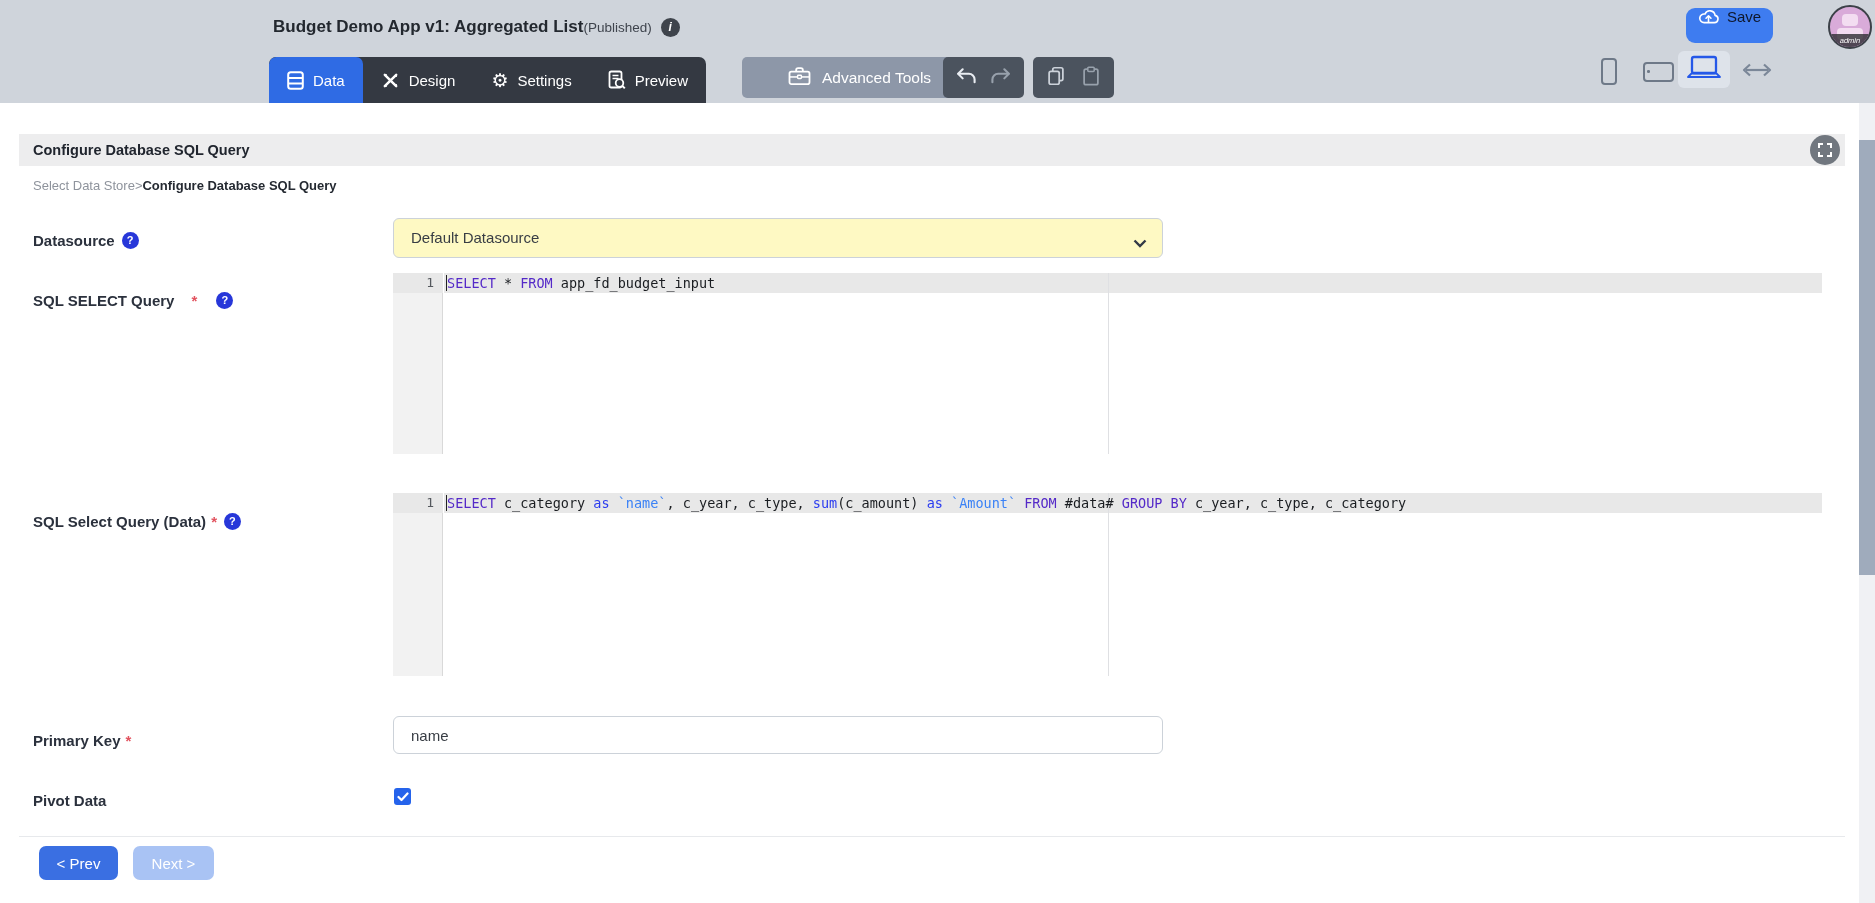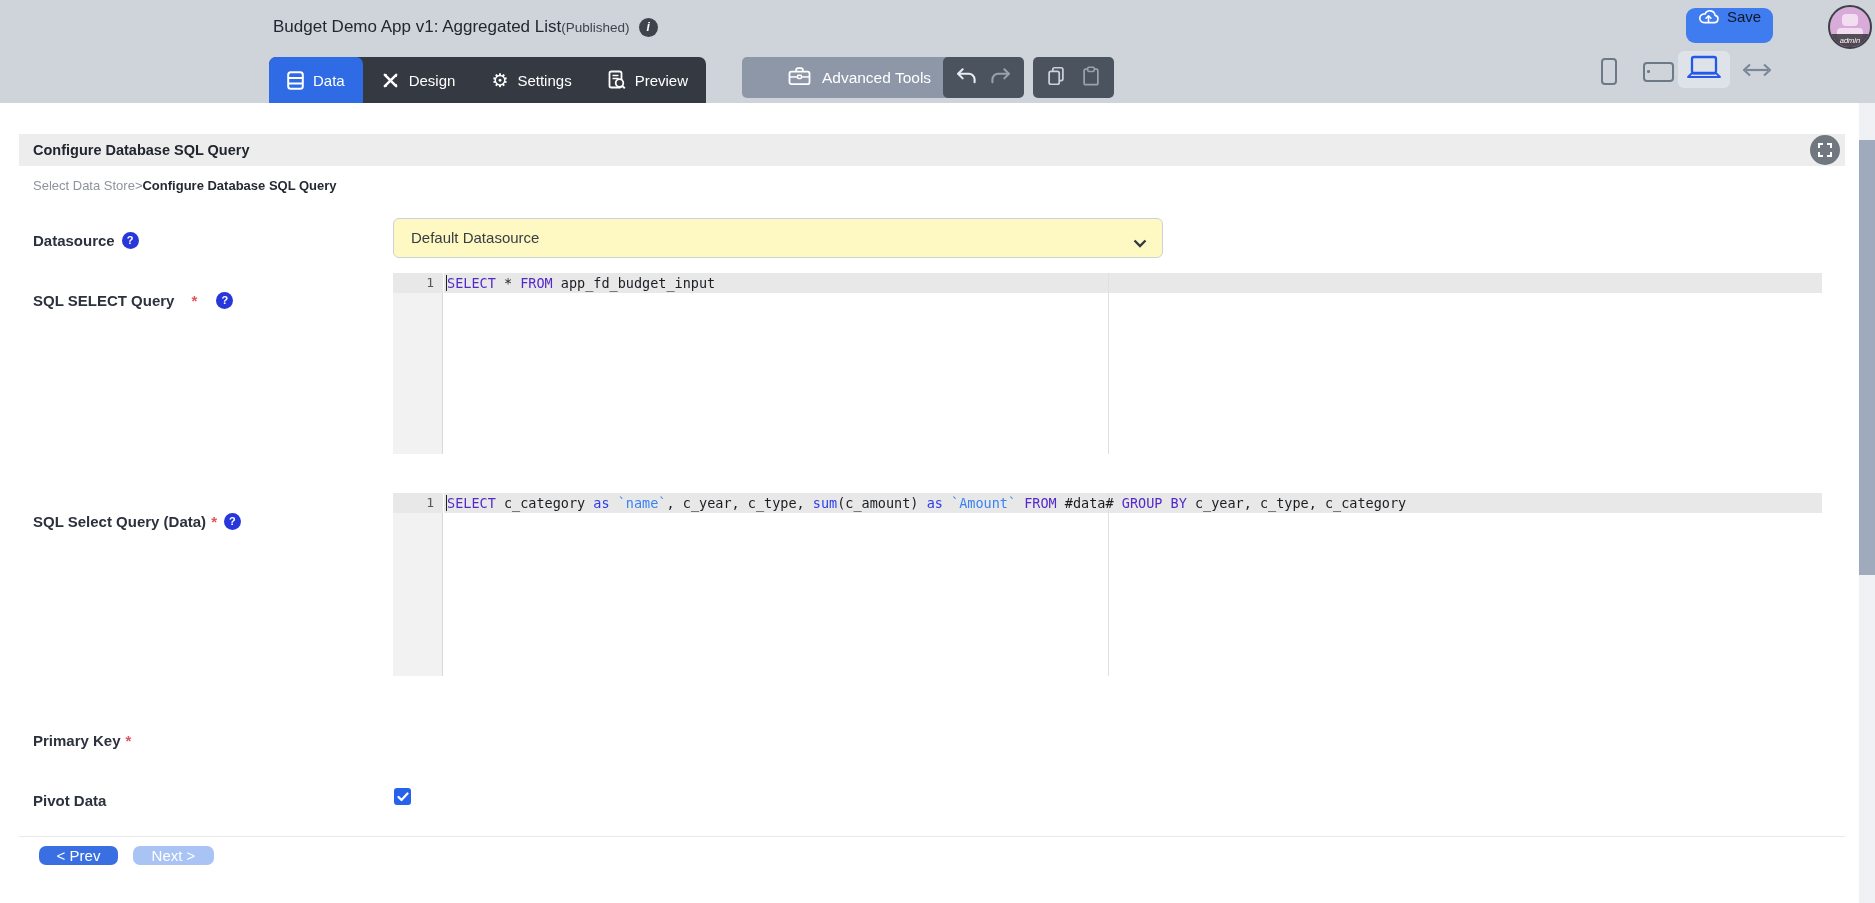--- a/index.html
+++ b/index.html
@@ -16,7 +16,7 @@
   .brand-name { margin-left:13px; color:#fff; font-size:20px; letter-spacing:.2px; }
 
   .title-row { position:absolute; left:273px; top:13px; height:28px; display:flex; align-items:center; }
-  .title { font-size:17px; font-weight:normal; color:#23282f; }
+  .title { font-size:17px; font-weight:bold; color:#23282f; }
   .status { font-size:13.5px; color:#3f444d; }
   .info-icon { margin-left:9px; width:19px; height:19px; border-radius:50%; background:#3f444c; color:#fff;
                font-size:12px; font-weight:bold; display:flex; align-items:center; justify-content:center; font-style:italic; }

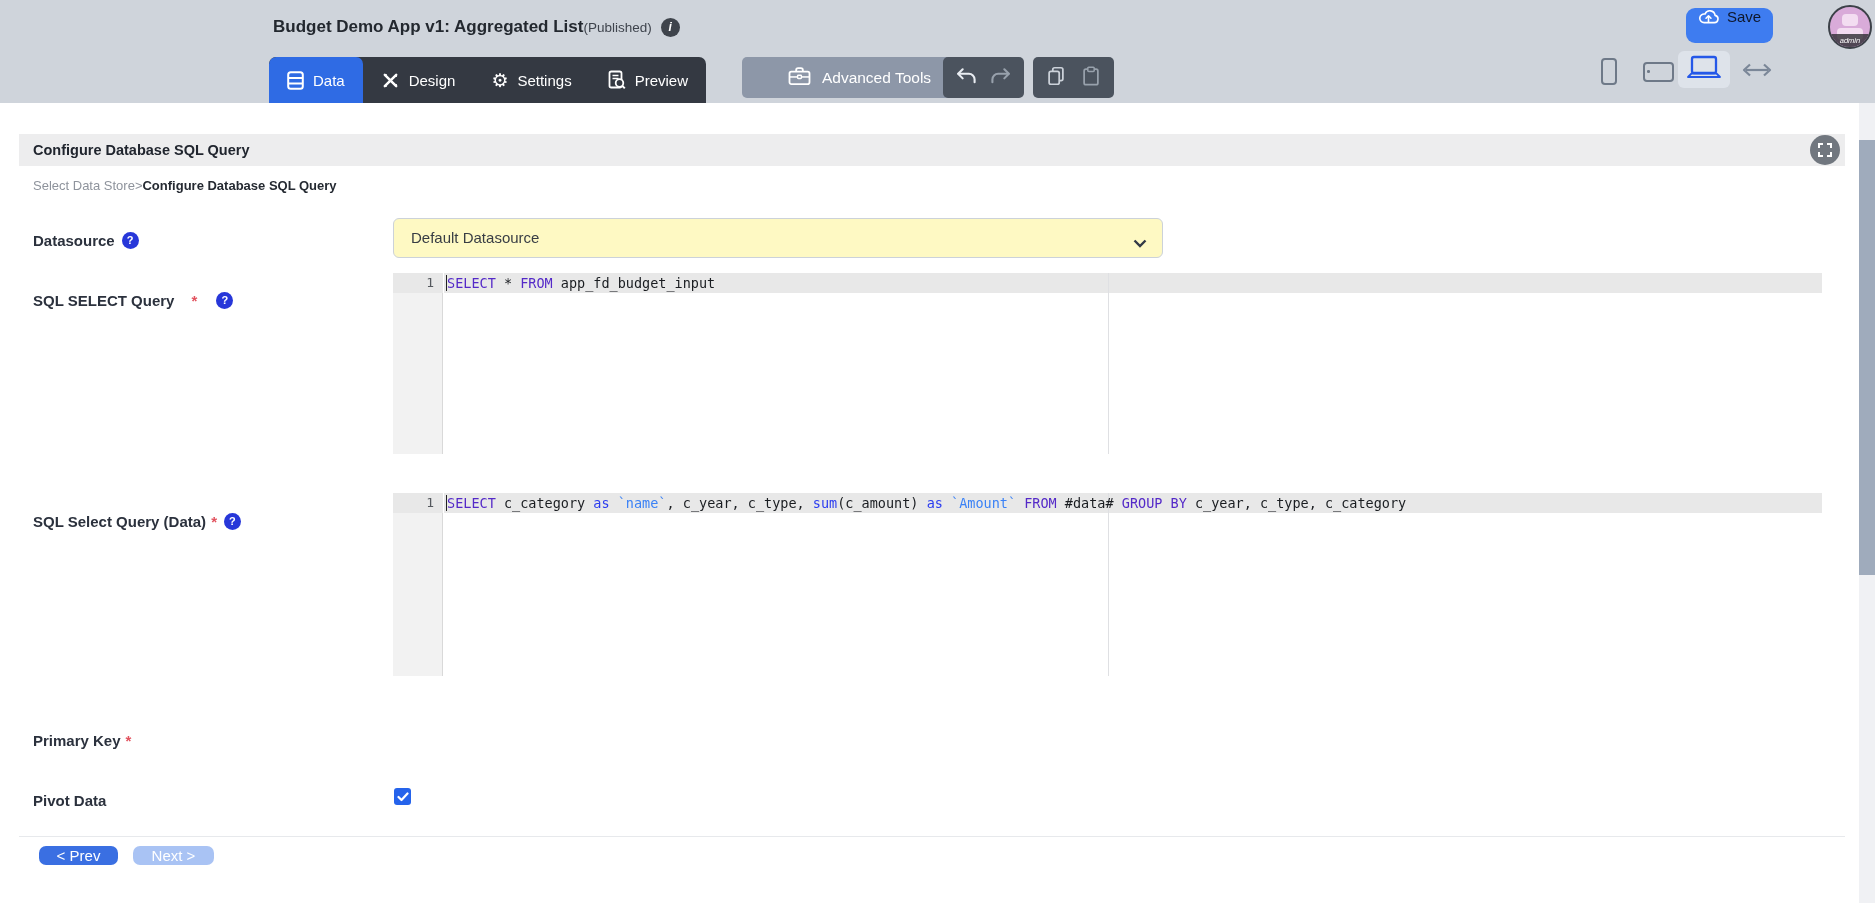--- a/index.html
+++ b/index.html
@@ -290,6 +290,7 @@
     <span>Primary Key</span>
     <span class="req">*</span>
   </div>
+  <input class="input" type="text" value="name" style="">
 
   <div class="fieldlabel" style="top:791px;">
     <span>Pivot Data</span>

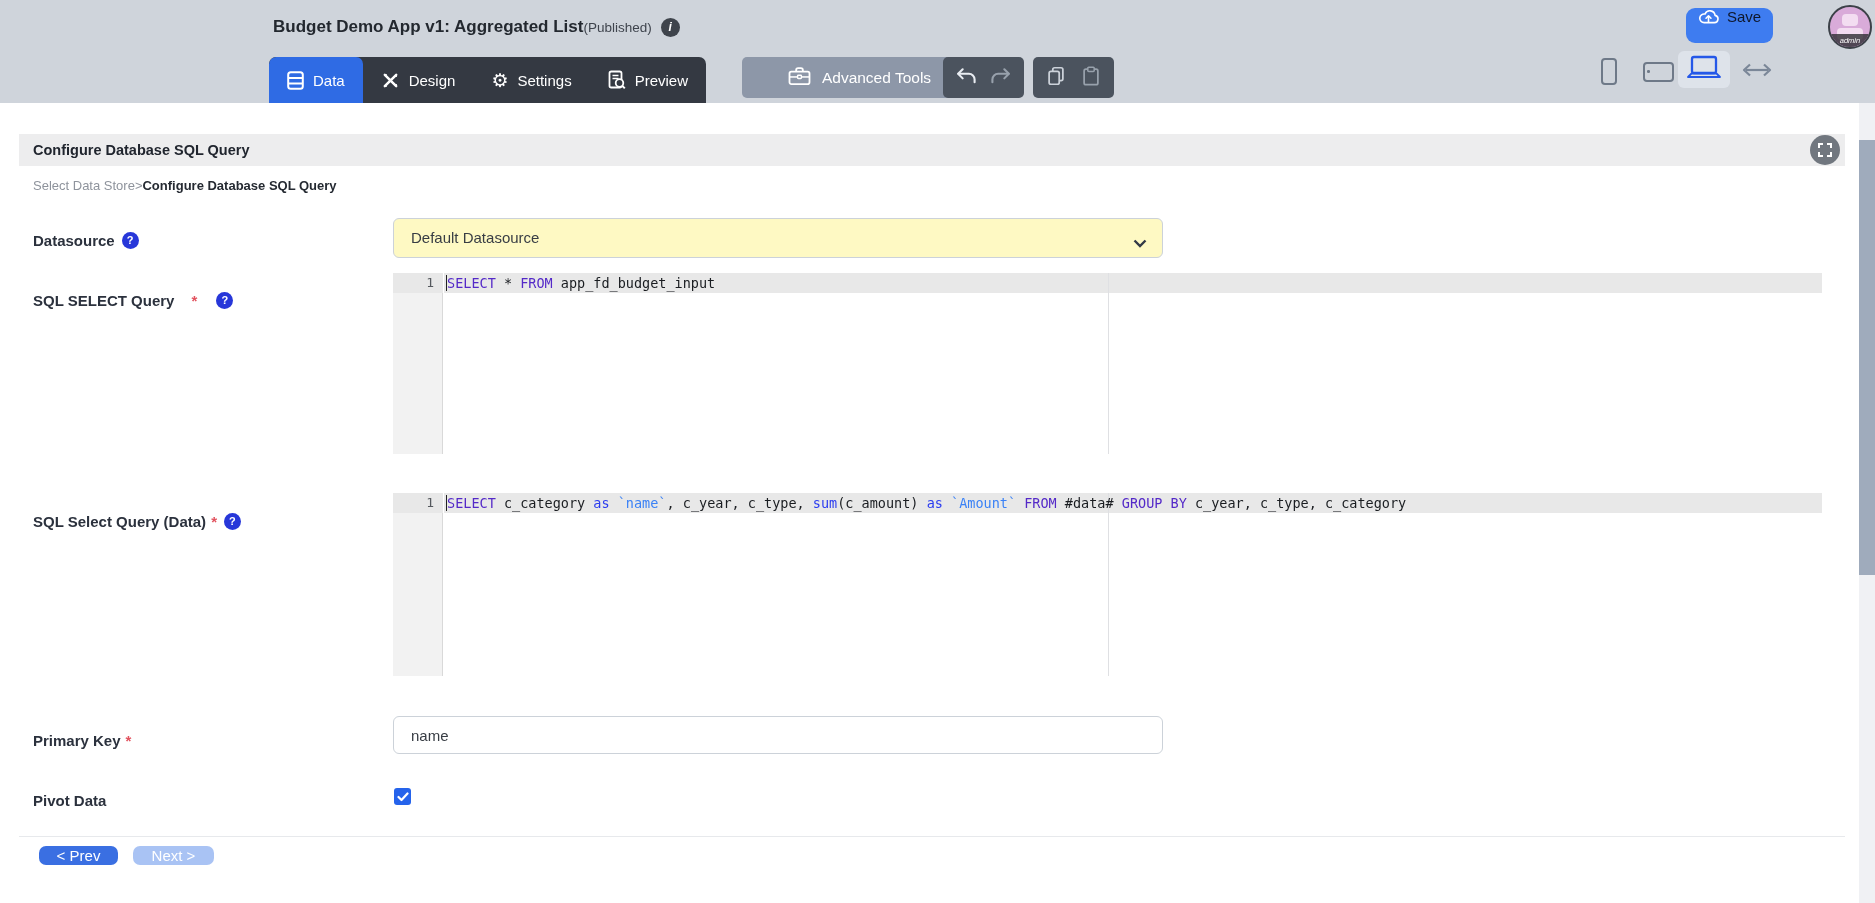--- a/index.html
+++ b/index.html
@@ -89,7 +89,7 @@
               display:flex; align-items:center; justify-content:center; cursor:pointer; }
 
   .divider { position:absolute; left:19px; top:836px; width:1826px; height:1px; background:#e7e9ec; }
-  .btn { position:absolute; top:846px; height:19px; border:none; border-radius:7px; color:#fff; font-size:15px;
+  .btn { position:absolute; top:846px; height:34px; border:none; border-radius:7px; color:#fff; font-size:15px;
          font-family:"Liberation Sans",sans-serif; cursor:pointer;text-align:center; }
   .btn-prev { left:39px; width:79px; background:#3a6fe2; }
   .btn-next { left:133px; width:81px; background:#a9c3f4; }

